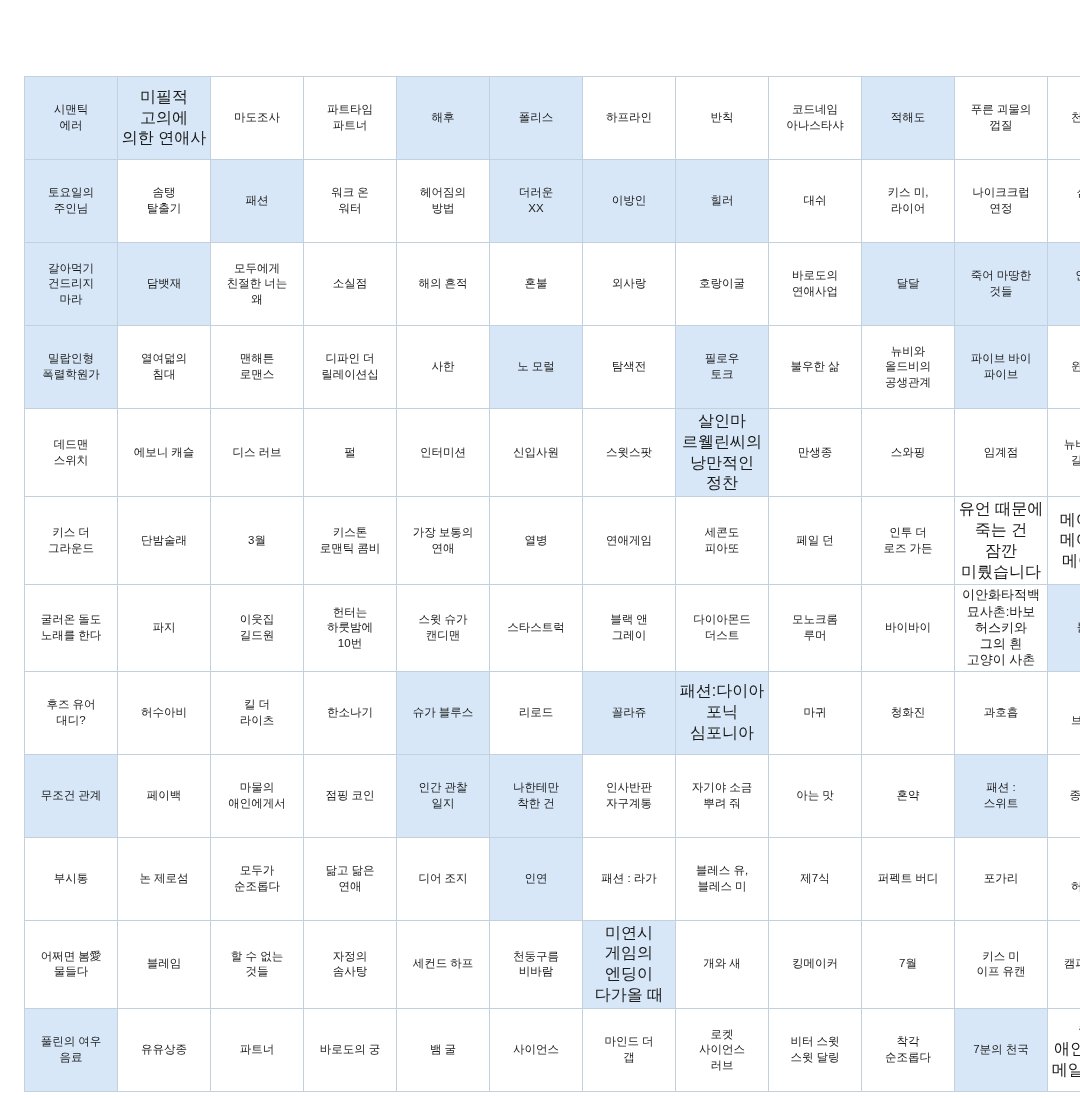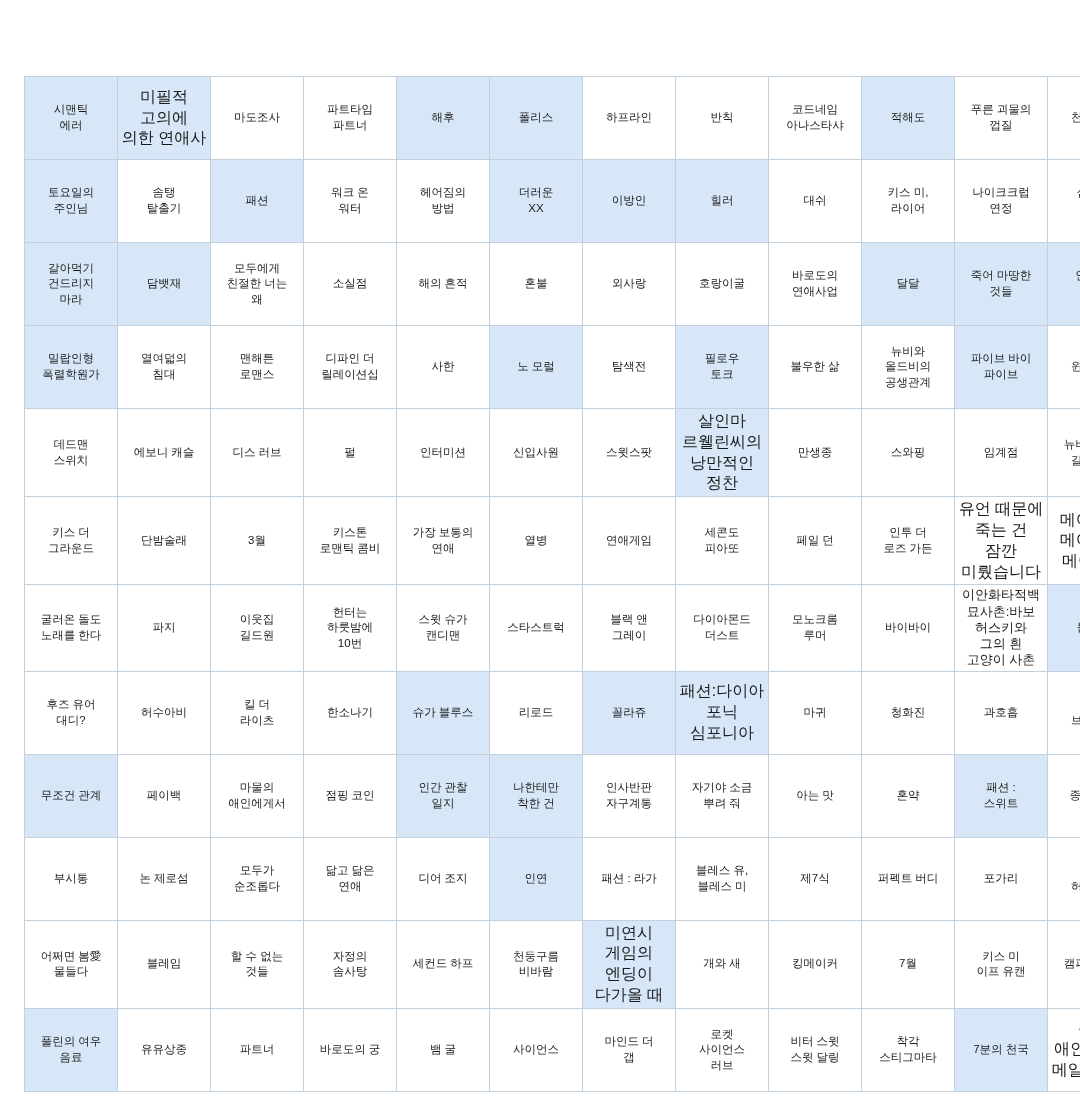--- a/index.html
+++ b/index.html
@@ -591,7 +591,7 @@
           </td>
           <td>
             <span class="cell-text">착각
-스티그마타</span>
+순조롭다</span>
           </td>
           <td class="hl">
             <span class="cell-text">7분의 천국</span>

